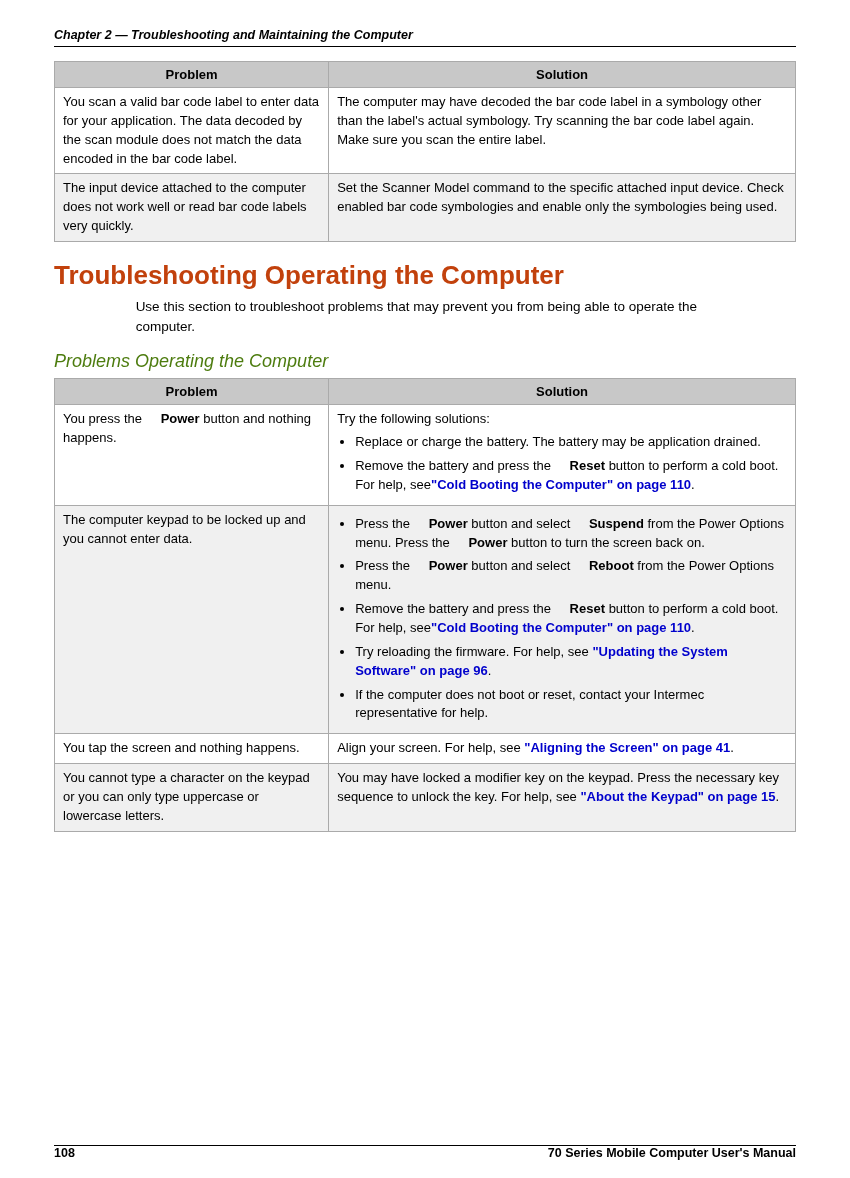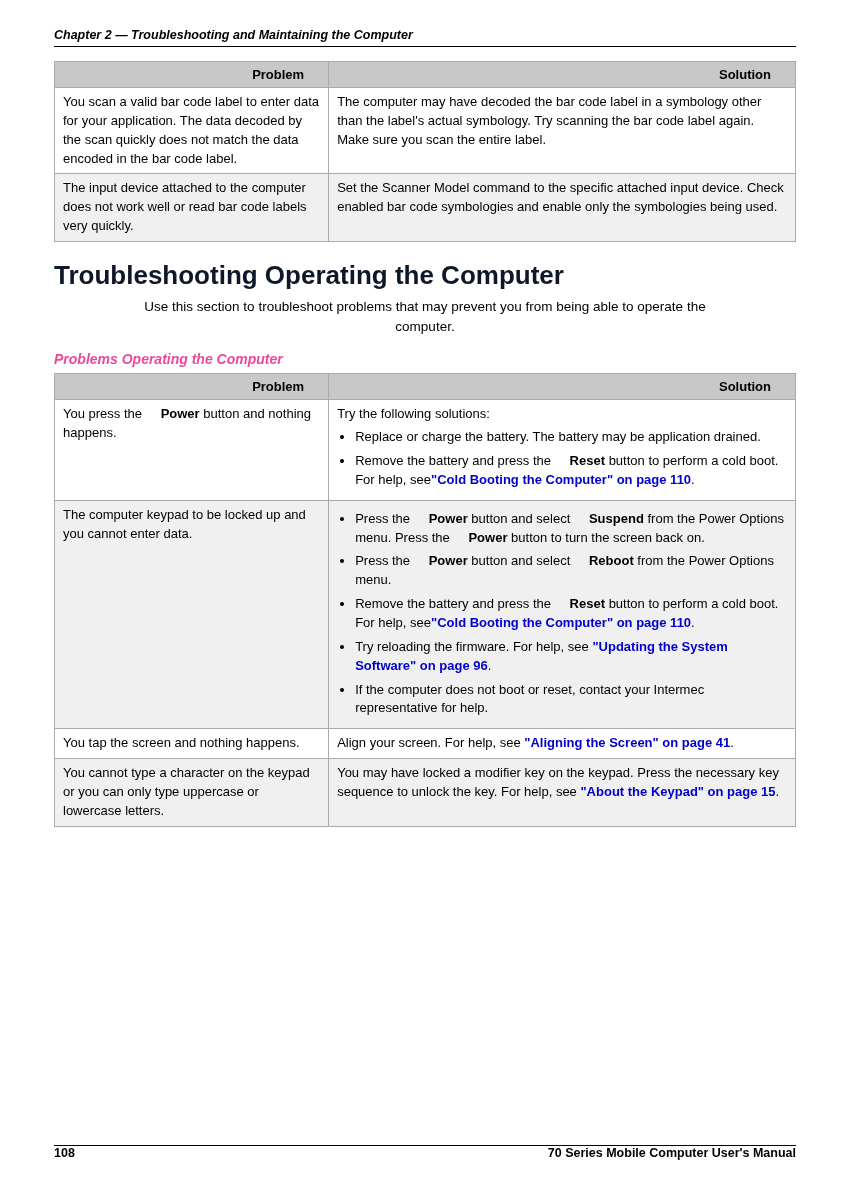--- a/index.html
+++ b/index.html
@@ -40,9 +40,9 @@
     }
     table thead th {
       font-weight: bold;
-      padding: 5px 24px;
+      padding: 5px 16px;
       border: 1px solid #aaa;
-      text-align: right;
+      text-align: center;
     }
     table tbody tr {
       background: #fff;

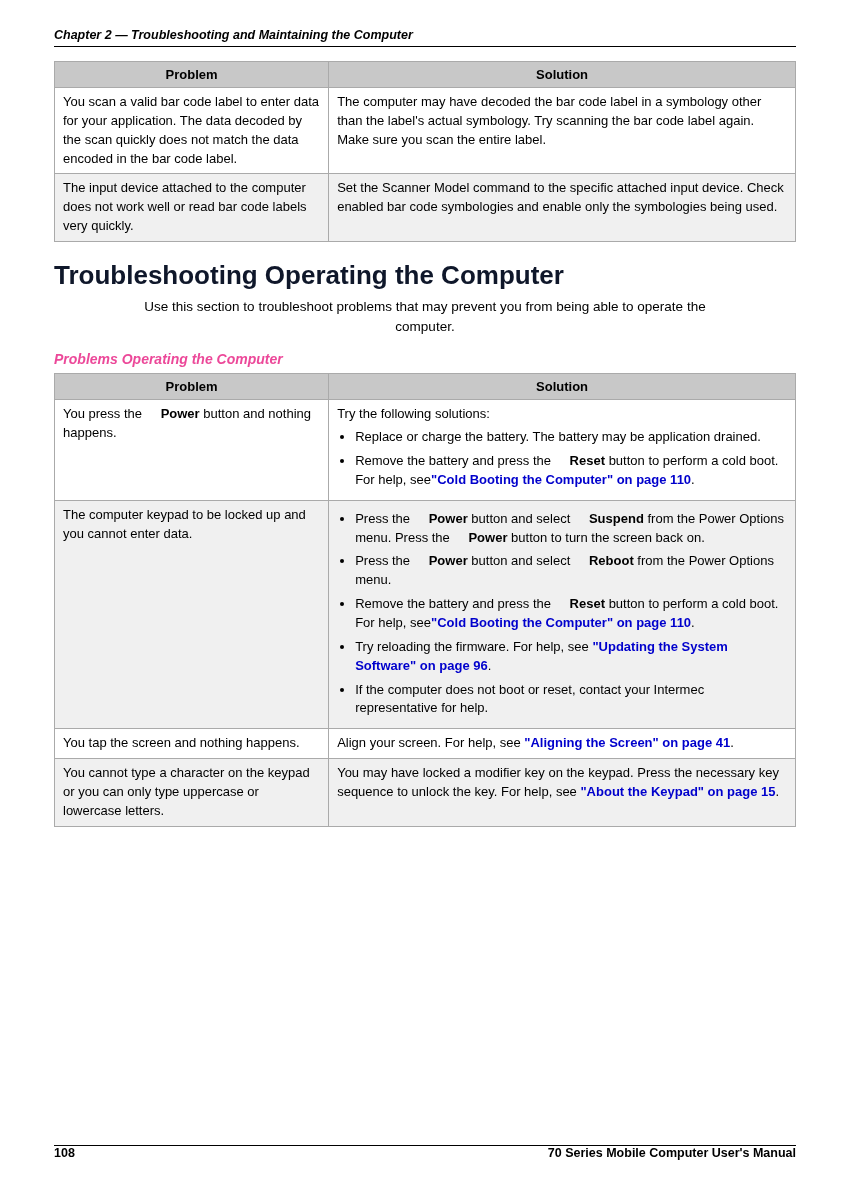--- a/index.html
+++ b/index.html
@@ -136,7 +136,7 @@
     </thead>
     <tbody>
       <tr>
-        <td>You scan a valid bar code label to enter data for your application. The data decoded by the scan quickly does not match the data encoded in the bar code label.</td>
+        <td>You scan a valid bar code label to enter data for your application. The data decoded by the scan module does not match the data encoded in the bar code label.</td>
         <td>The computer may have decoded the bar code label in a symbology other than the label's actual symbology. Try scanning the bar code label again. Make sure you scan the entire label.</td>
       </tr>
       <tr>

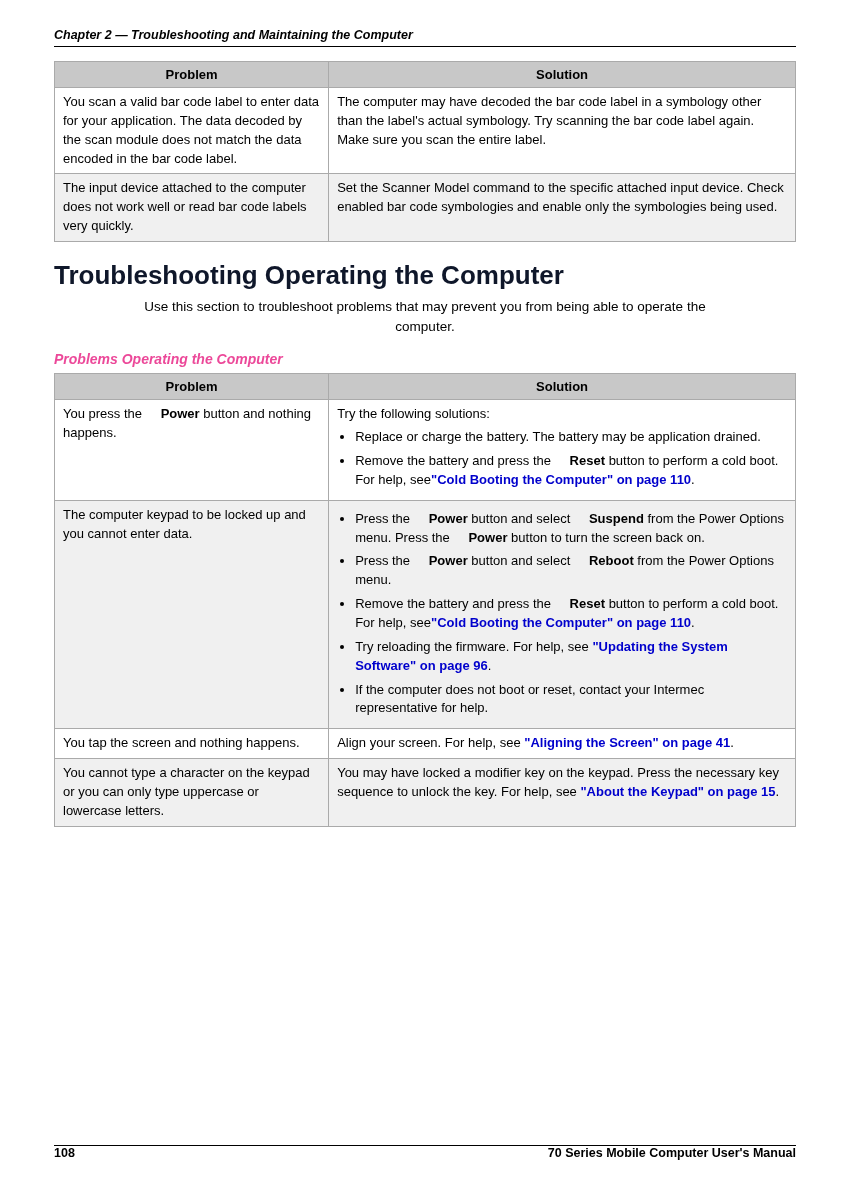--- a/index.html
+++ b/index.html
@@ -63,7 +63,7 @@
       font-weight: bold;
       margin-top: 18px;
       margin-bottom: 6px;
-      color: #0f172a;
+      color: #c2410c;
     }
     .section-intro {
       font-family: Arial, Helvetica, sans-serif;

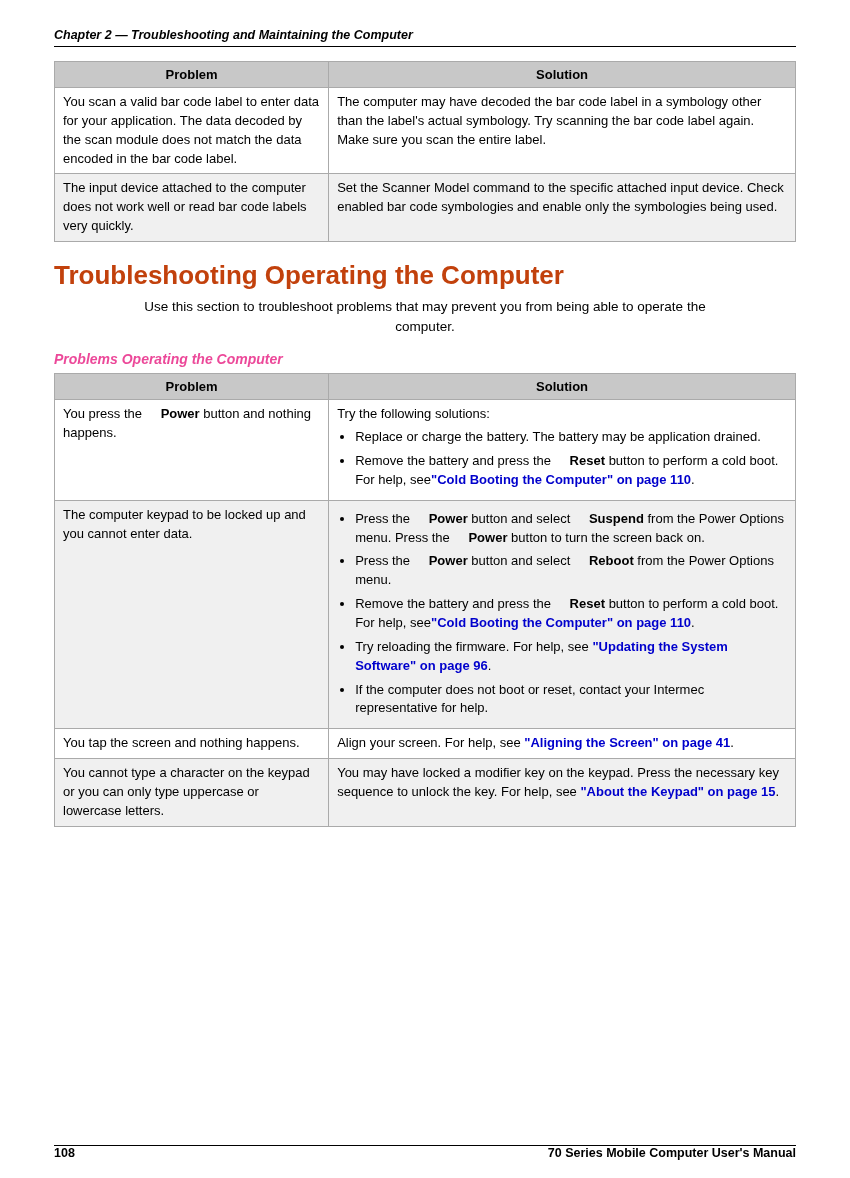--- a/index.html
+++ b/index.html
@@ -68,7 +68,6 @@
     .section-intro {
       font-family: Arial, Helvetica, sans-serif;
       font-size: 13.5px;
-      text-align: center;
       margin: 0 auto 14px auto;
       width: 78%;
       line-height: 1.5;

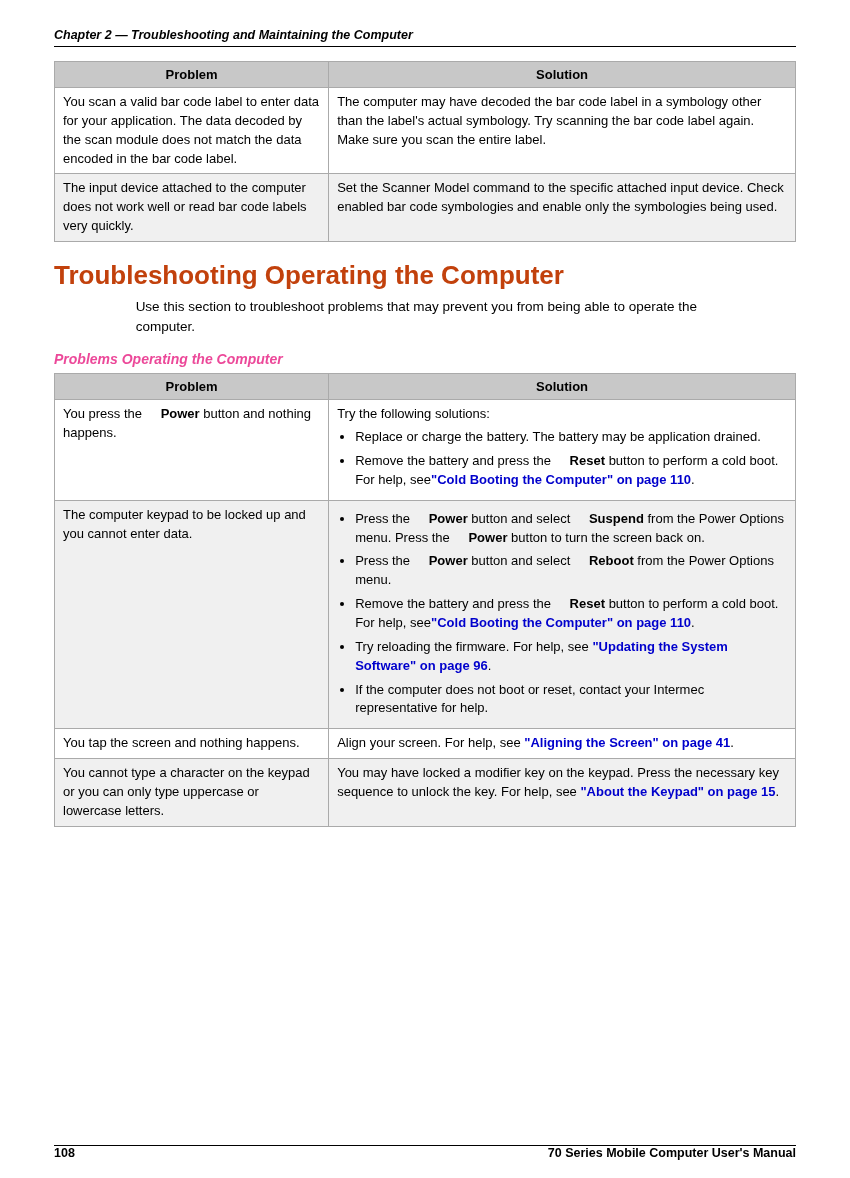--- a/index.html
+++ b/index.html
@@ -75,12 +75,12 @@
     
     .subsection-title {
       font-family: Arial, Helvetica, sans-serif;
-      font-size: 14px;
-      font-weight: bold;
+      font-size: 18px;
+      font-weight: normal;
       font-style: italic;
       margin-top: 10px;
       margin-bottom: 6px;
-      color: #ec4899;
+      color: #4d7c0f;
     }
     
     ul.solution-list {

